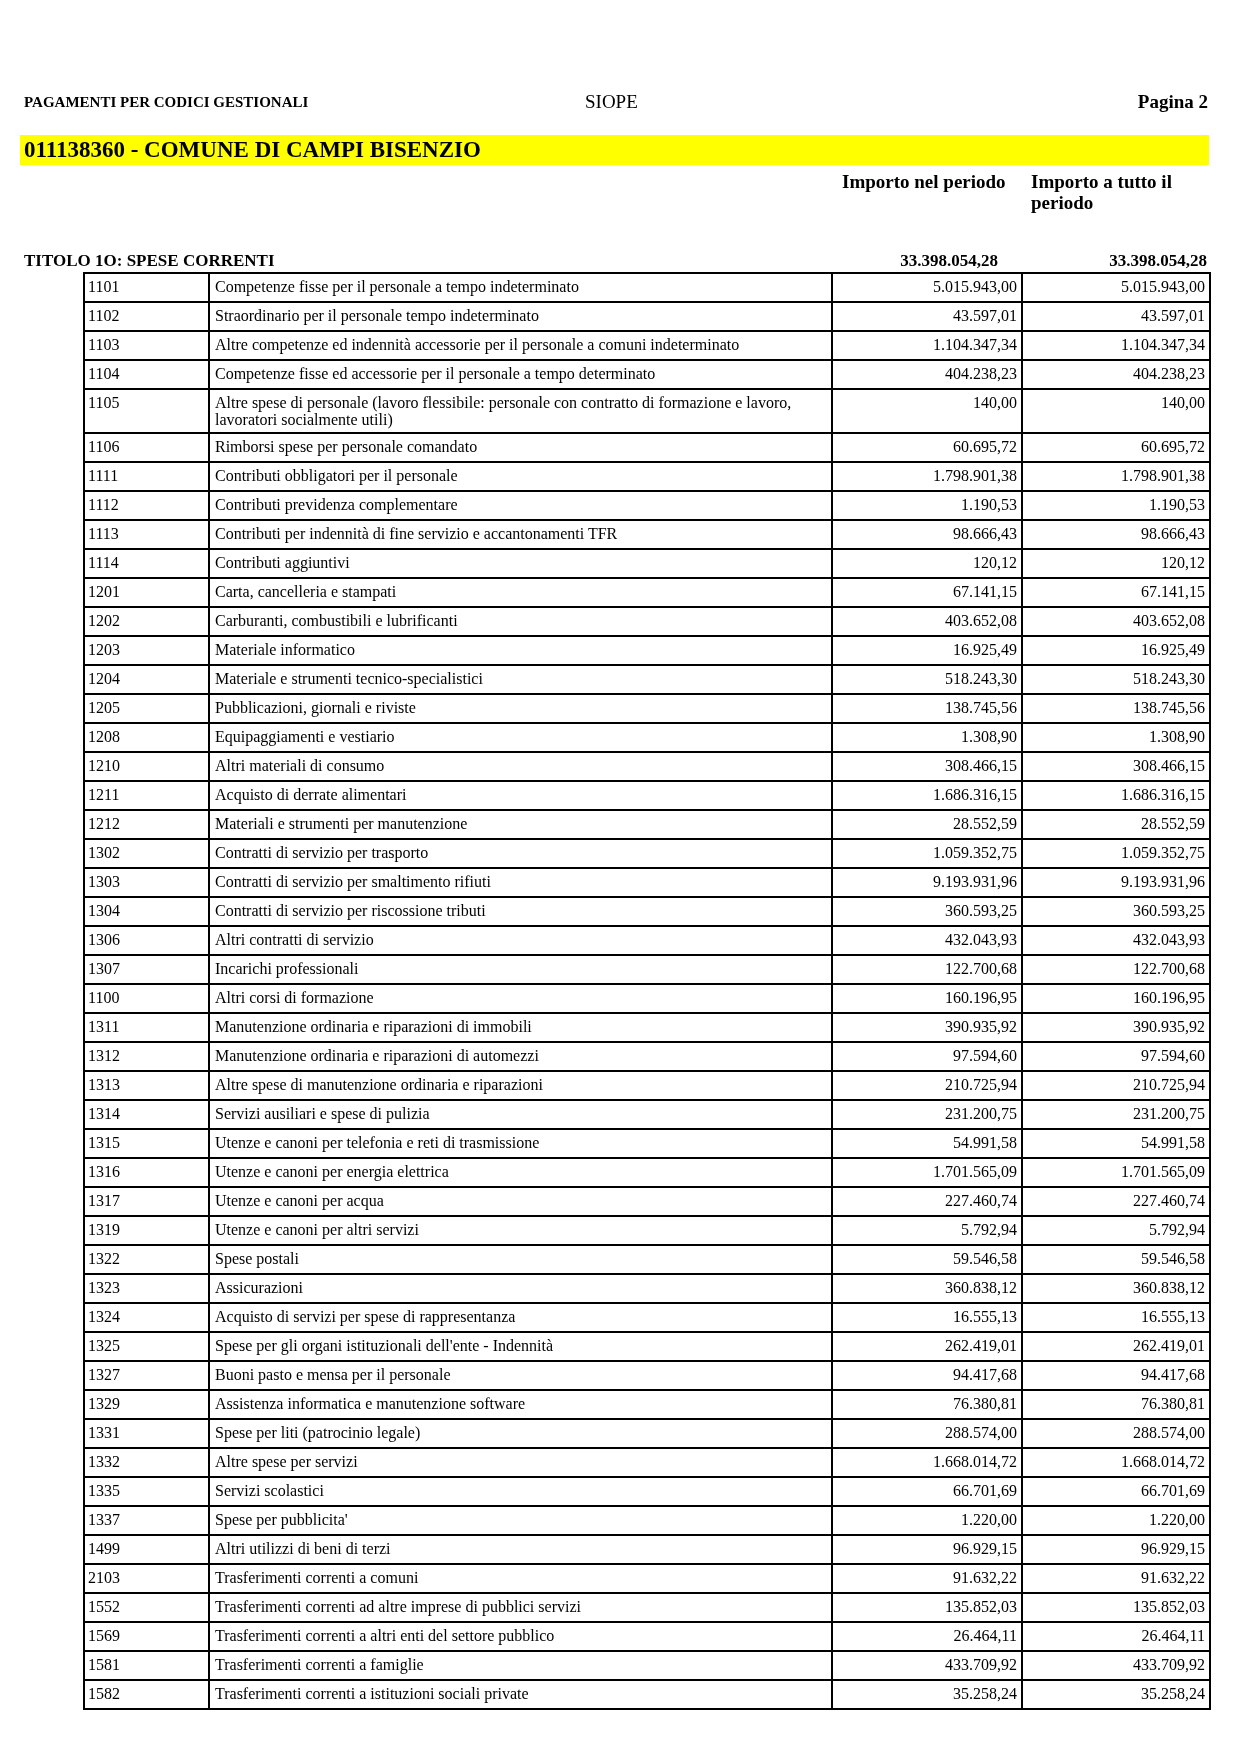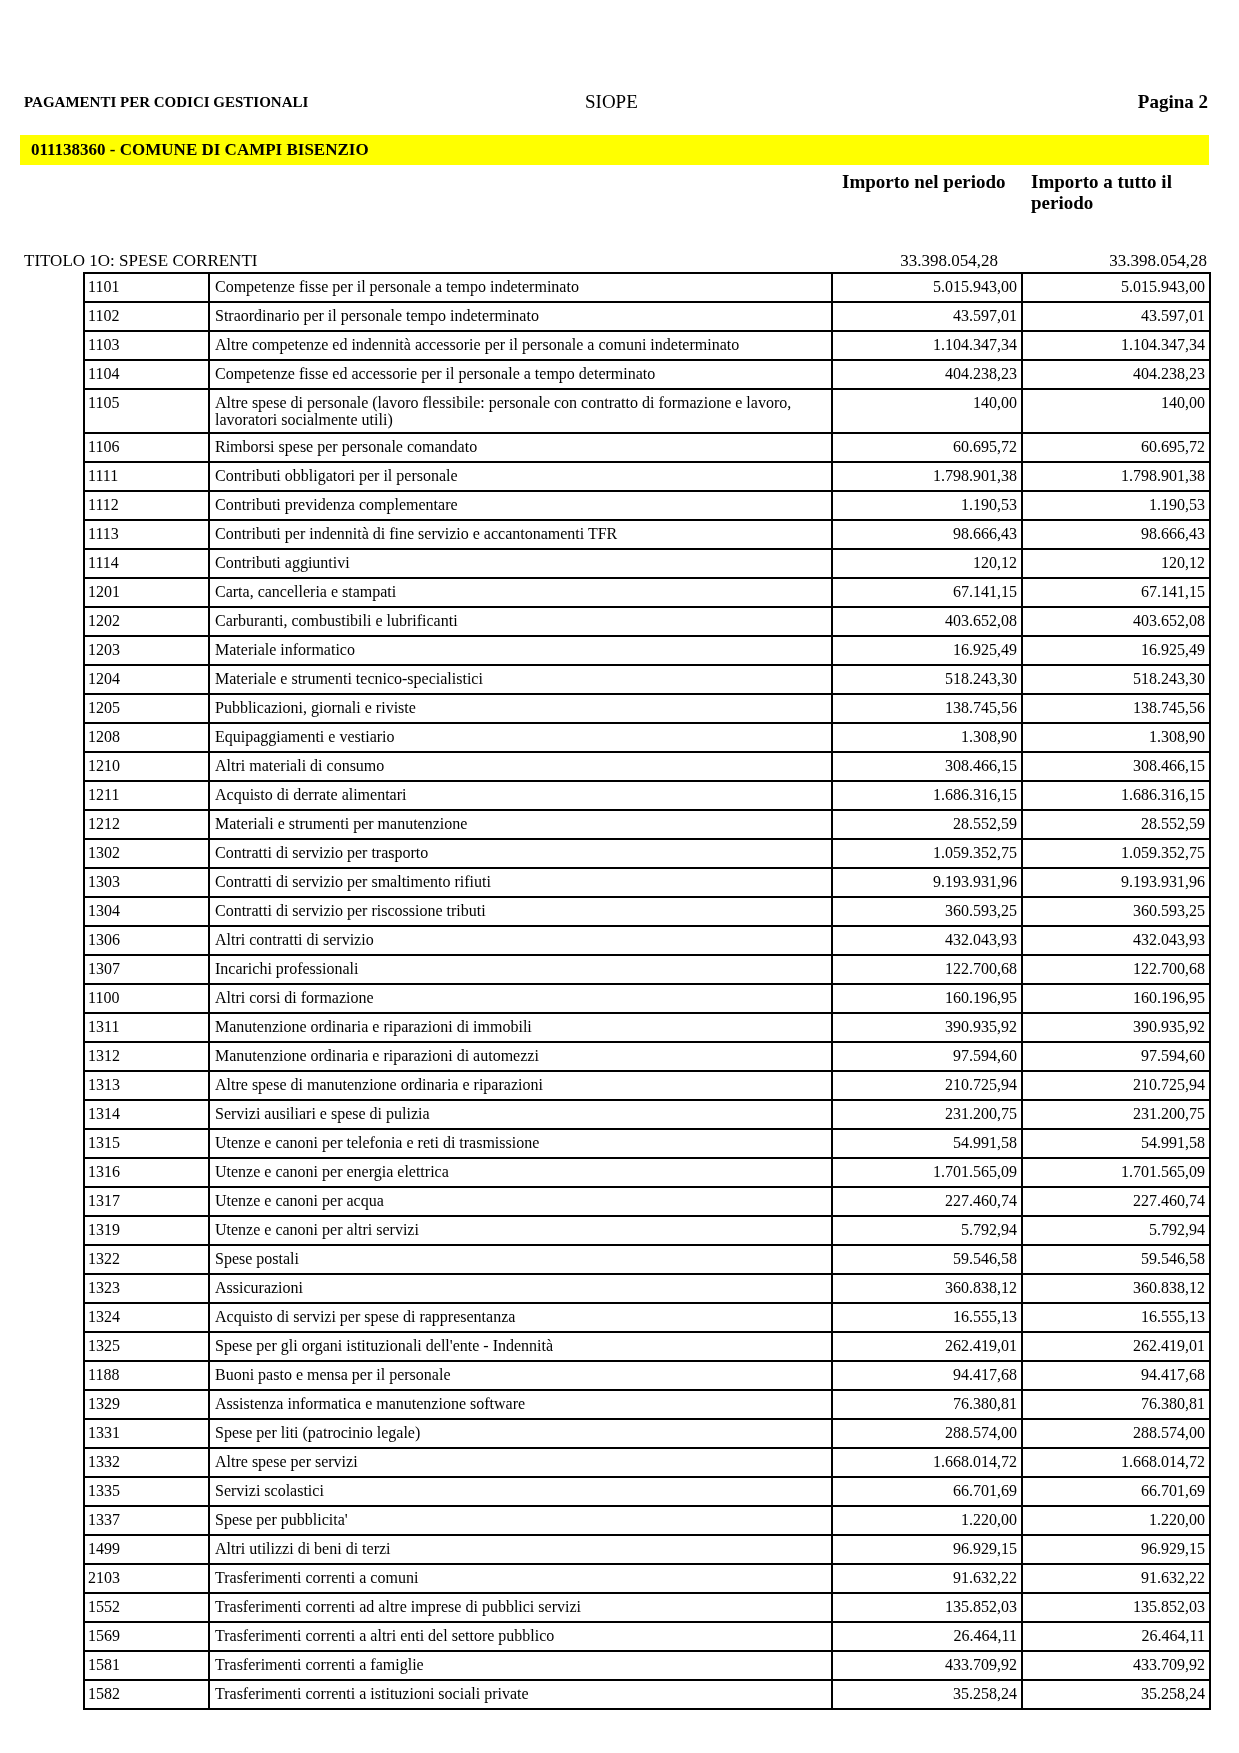--- a/index.html
+++ b/index.html
@@ -24,8 +24,8 @@
     background: #ffff00;
   }
   .entity-text {
-    position: absolute; left: 11px; top: 4px;
-    font-weight: bold; font-size: 17px; line-height: 22px; white-space: nowrap;
+    position: absolute; left: 4px; top: 4px;
+    font-weight: bold; font-size: 23px; line-height: 22px; white-space: nowrap;
   }
   .col-head {
     position: absolute; top: 171px; font-weight: bold; font-size: 19px; line-height: 21px;

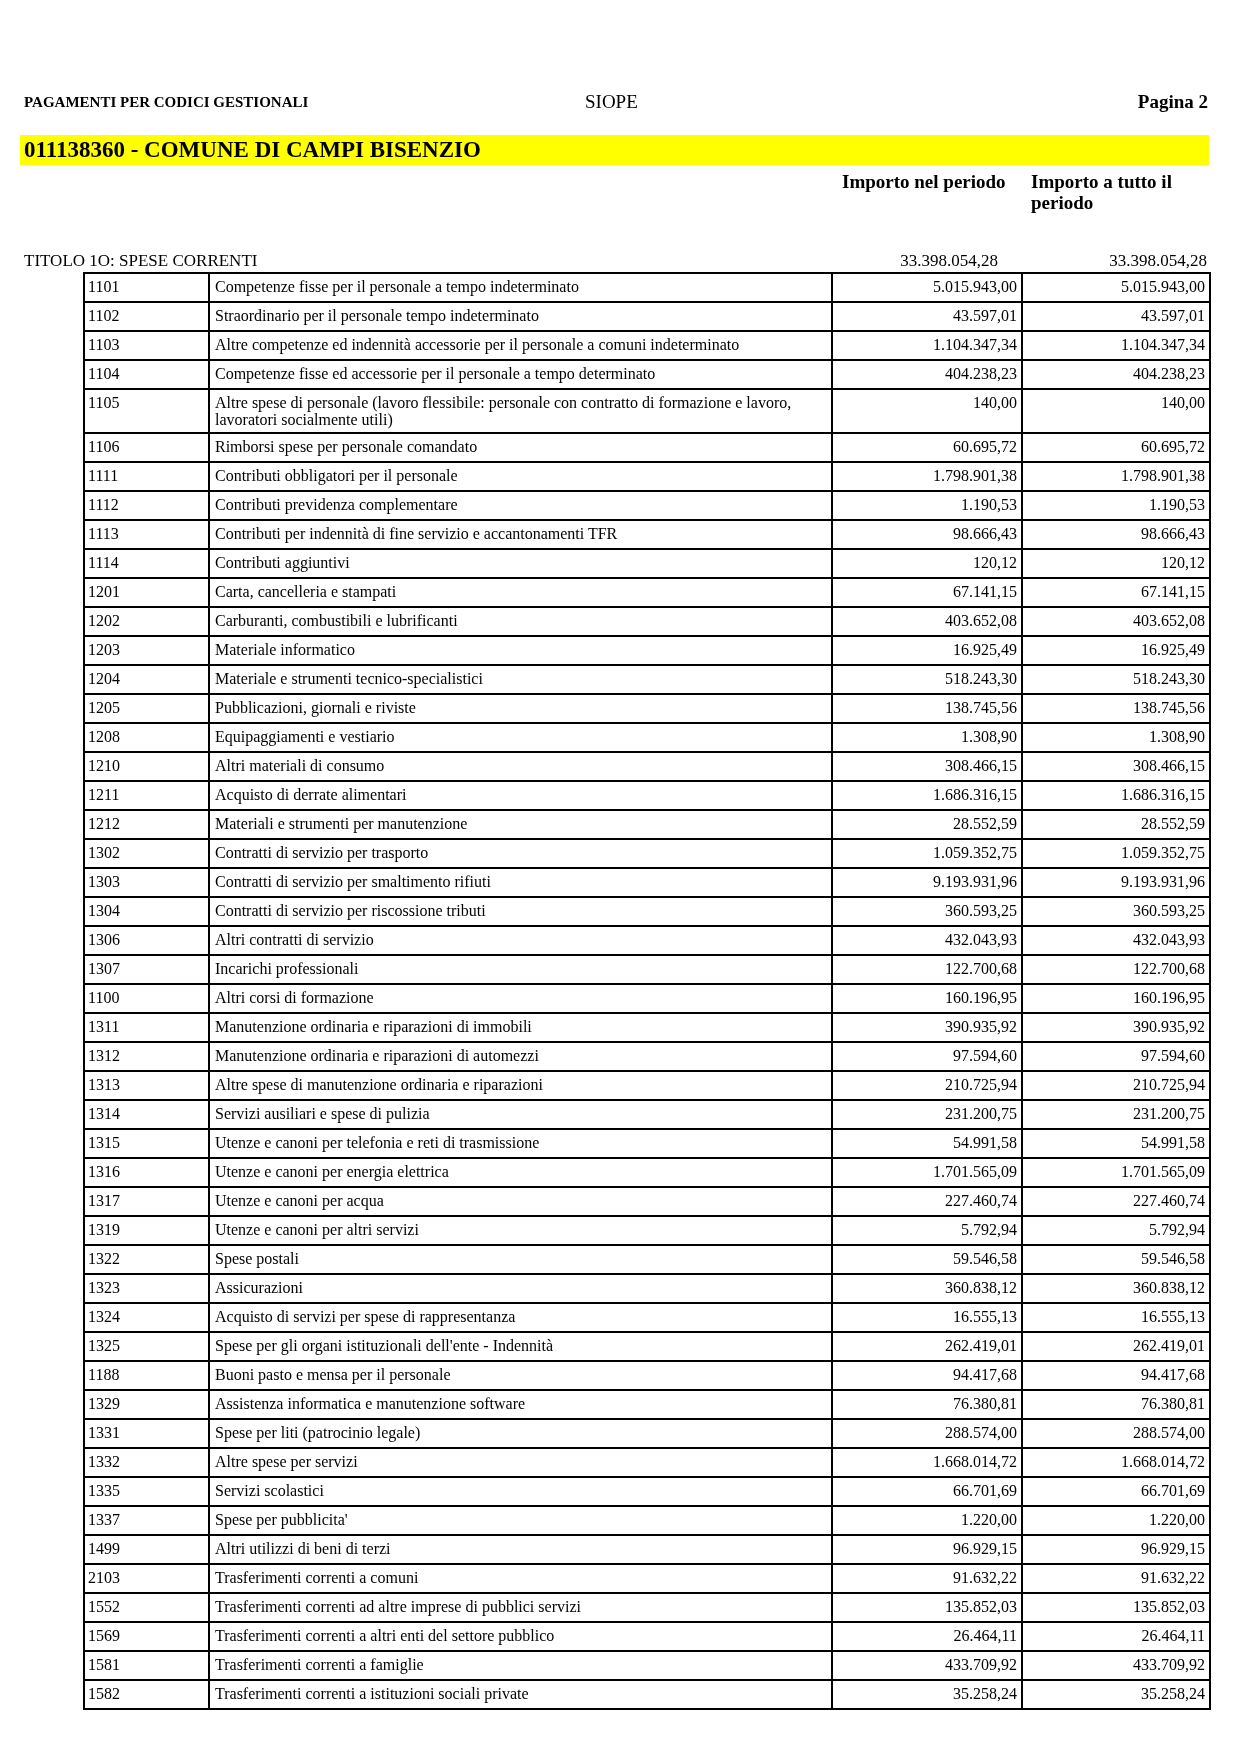--- a/index.html
+++ b/index.html
@@ -34,7 +34,7 @@
   .col-head.c4 { left: 1031px; width: 180px; }
   .titolo-row {
     position: absolute; left: 24px; top: 250px; width: 1185px; height: 22px;
-    font-weight: normal; font-size: 17px; line-height: 22px;
+    font-weight: bold; font-size: 17px; line-height: 22px;
   }
   .titolo-row .lbl { position: absolute; left: 0; top: 0; }
   .titolo-row .v1 { position: absolute; right: 211px; top: 0; }

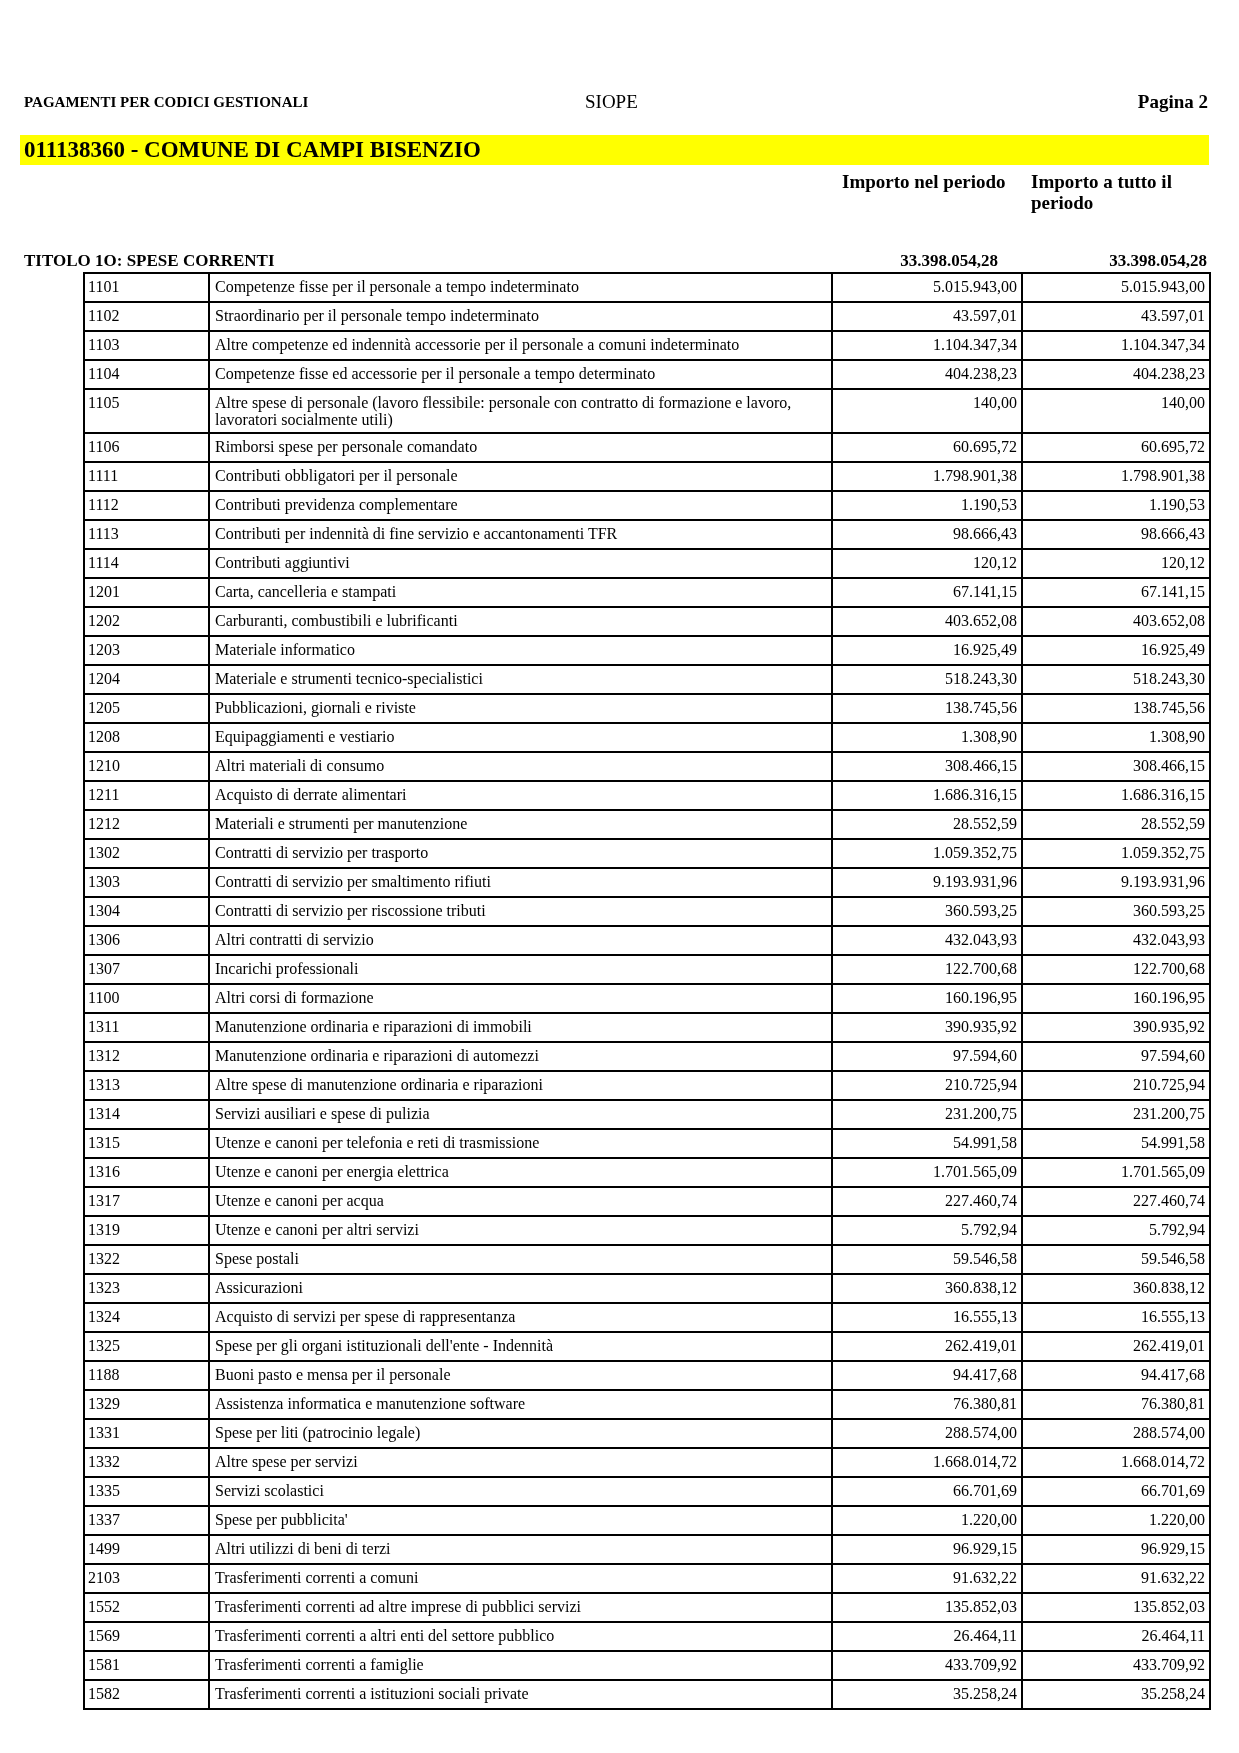--- a/index.html
+++ b/index.html
@@ -297,7 +297,7 @@
         <td class="num2">262.419,01</td>
       </tr>
       <tr>
-        <td class="code">1188</td>
+        <td class="code">1327</td>
         <td class="desc">Buoni pasto e mensa per il personale</td>
         <td class="num">94.417,68</td>
         <td class="num2">94.417,68</td>

